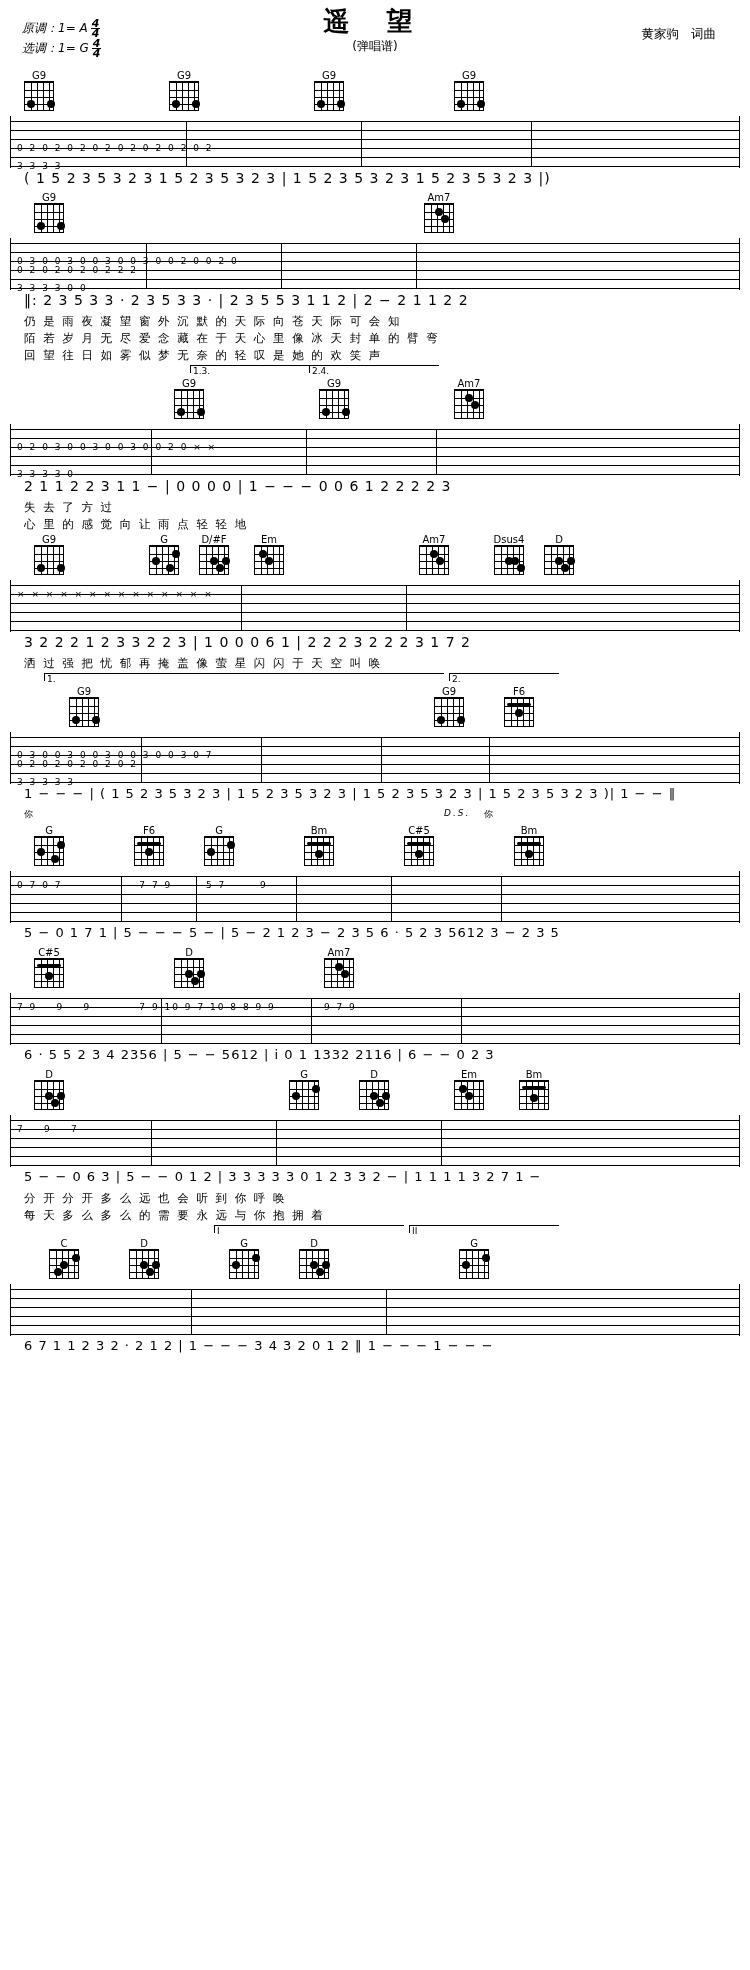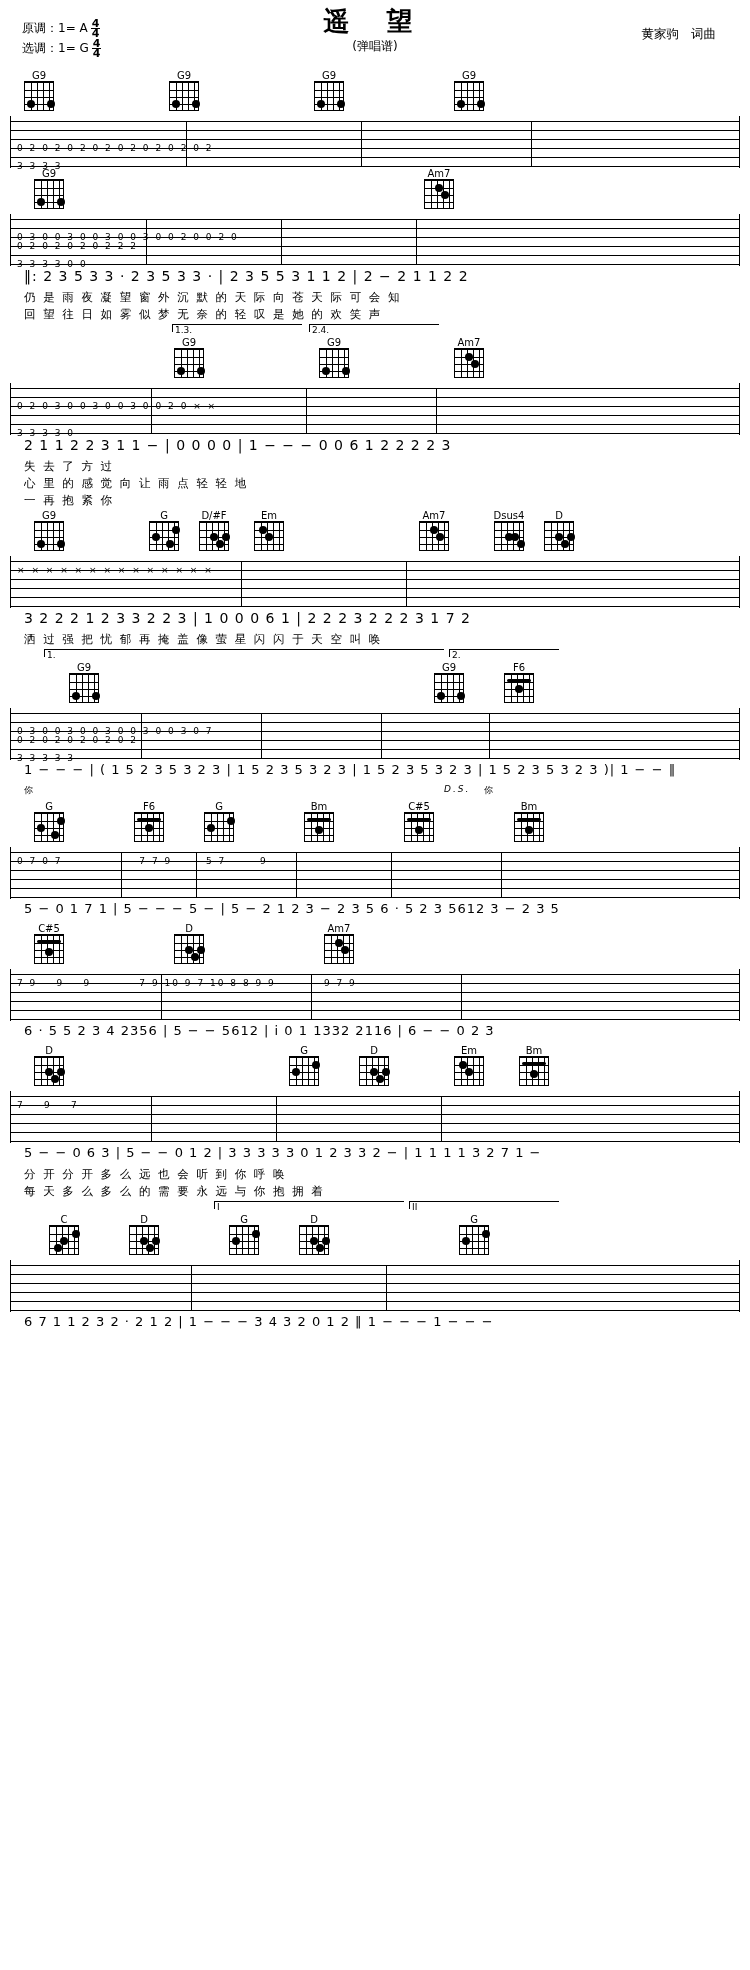--- a/index.html
+++ b/index.html
@@ -51,6 +51,7 @@
     font-size: 12px;
     line-height: 20px;
     font-family: "DejaVu Sans", sans-serif;
+    font-style: italic;
   }
   .key-line { display: flex; align-items: center; }
   .frac {

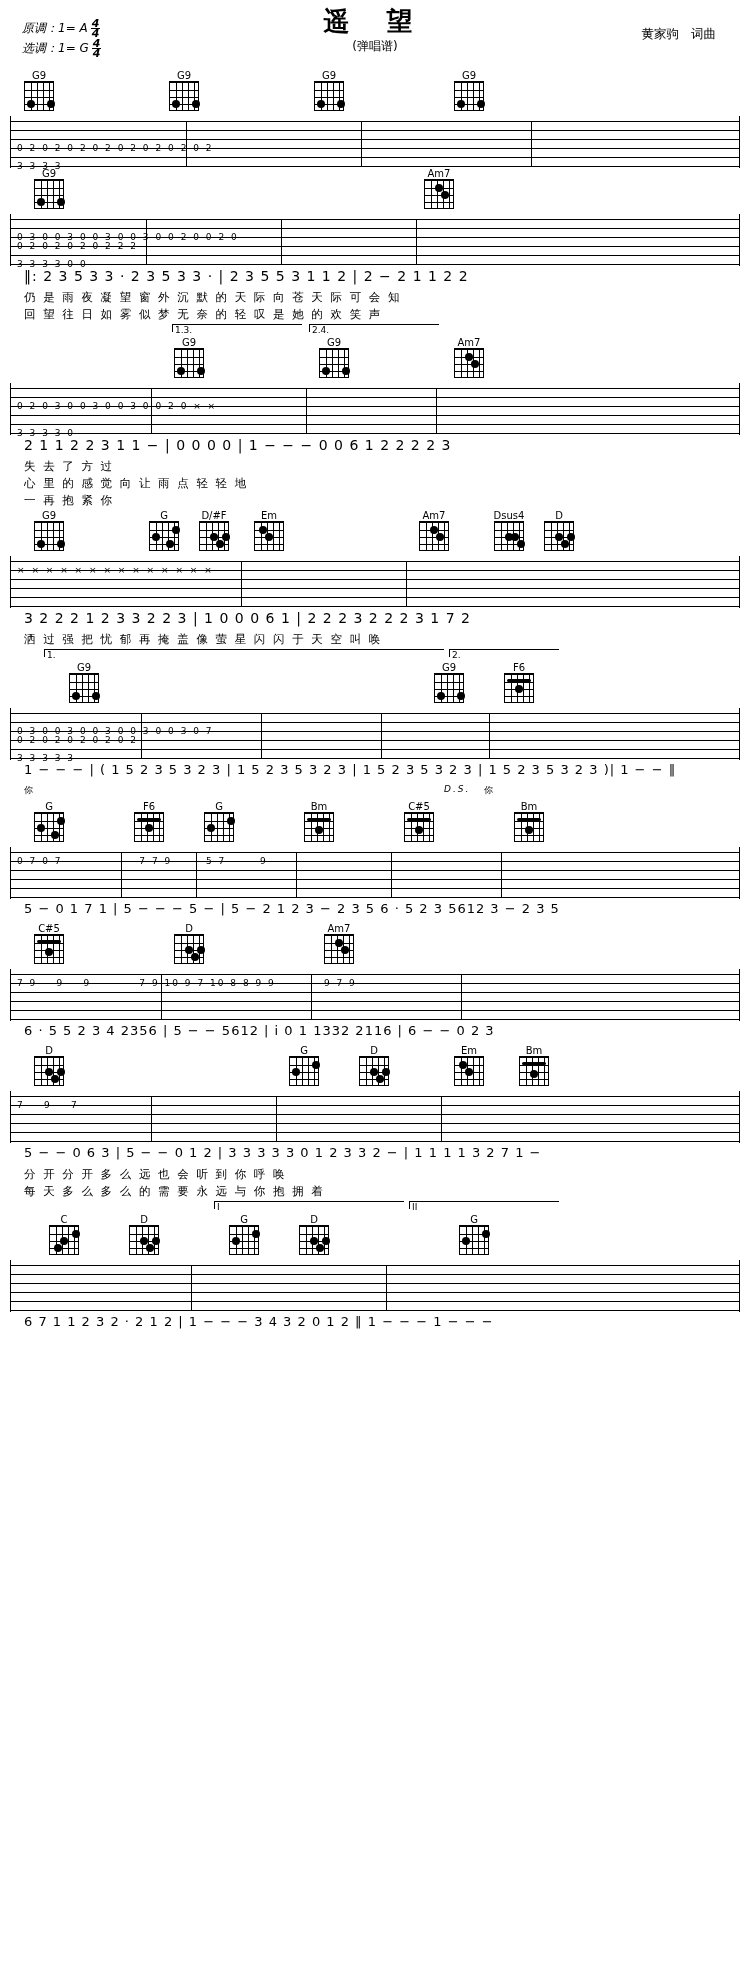--- a/index.html
+++ b/index.html
@@ -309,6 +309,7 @@
           <i style="left:520px"></i>
       </div>
     </div>
+    <div class="numline">( 1 5 2 3     5 3 2 3    1 5 2 3     5 3 2 3   | 1 5 2 3     5 3 2 3   1 5 2 3     5 3 2 3   |)</div>
   </div>
 
   <div class="system">

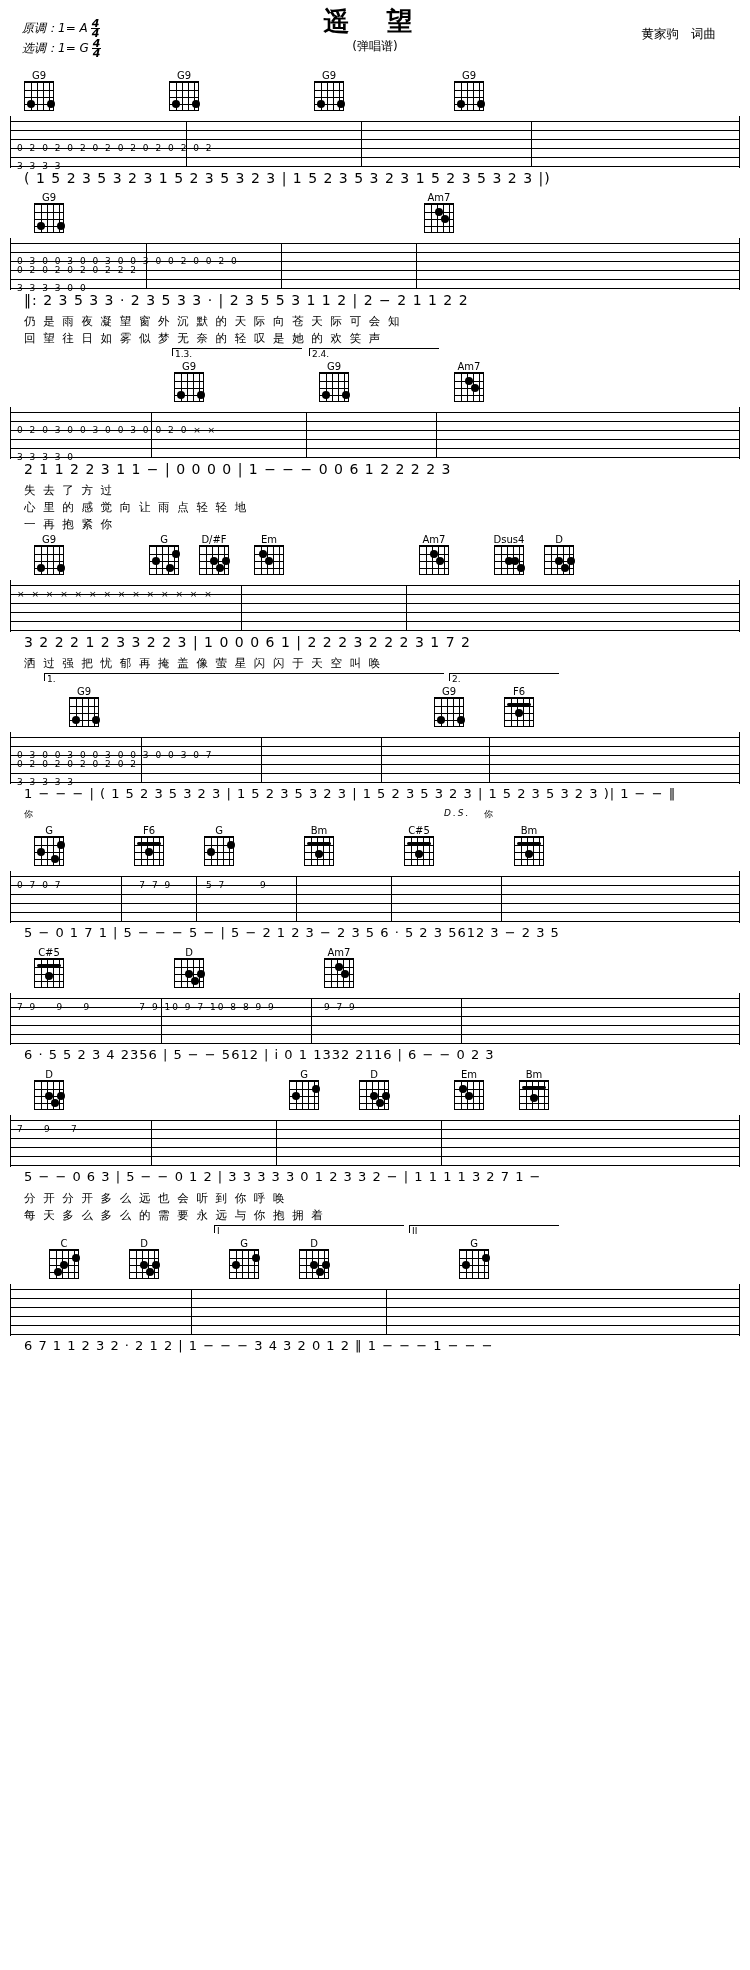--- a/index.html
+++ b/index.html
@@ -357,6 +357,7 @@
     </div>
     <div class="numline">‖: 2  3 5 3 3 ·   2  3 5 3 3 ·  | 2  3 5  5 3 1   1  2  | 2  −    2 1 1 2   2</div>
     <div class="lyricline">仍  是  雨   夜    凝   望  窗    外    沉   默  的    天  际   向  苍    天  际      可  会  知</div>
+    <div class="lyricline">陌  若  岁  月  无   尽  爱  念   藏  在 于   天  心  里  像  冰    天  封  单      的  臂  弯</div>
     <div class="lyricline">回  望  往  日  如   雾  似  梦    无  奈  的    轻   叹  是  她    的        欢  笑  声</div>
   </div>
 

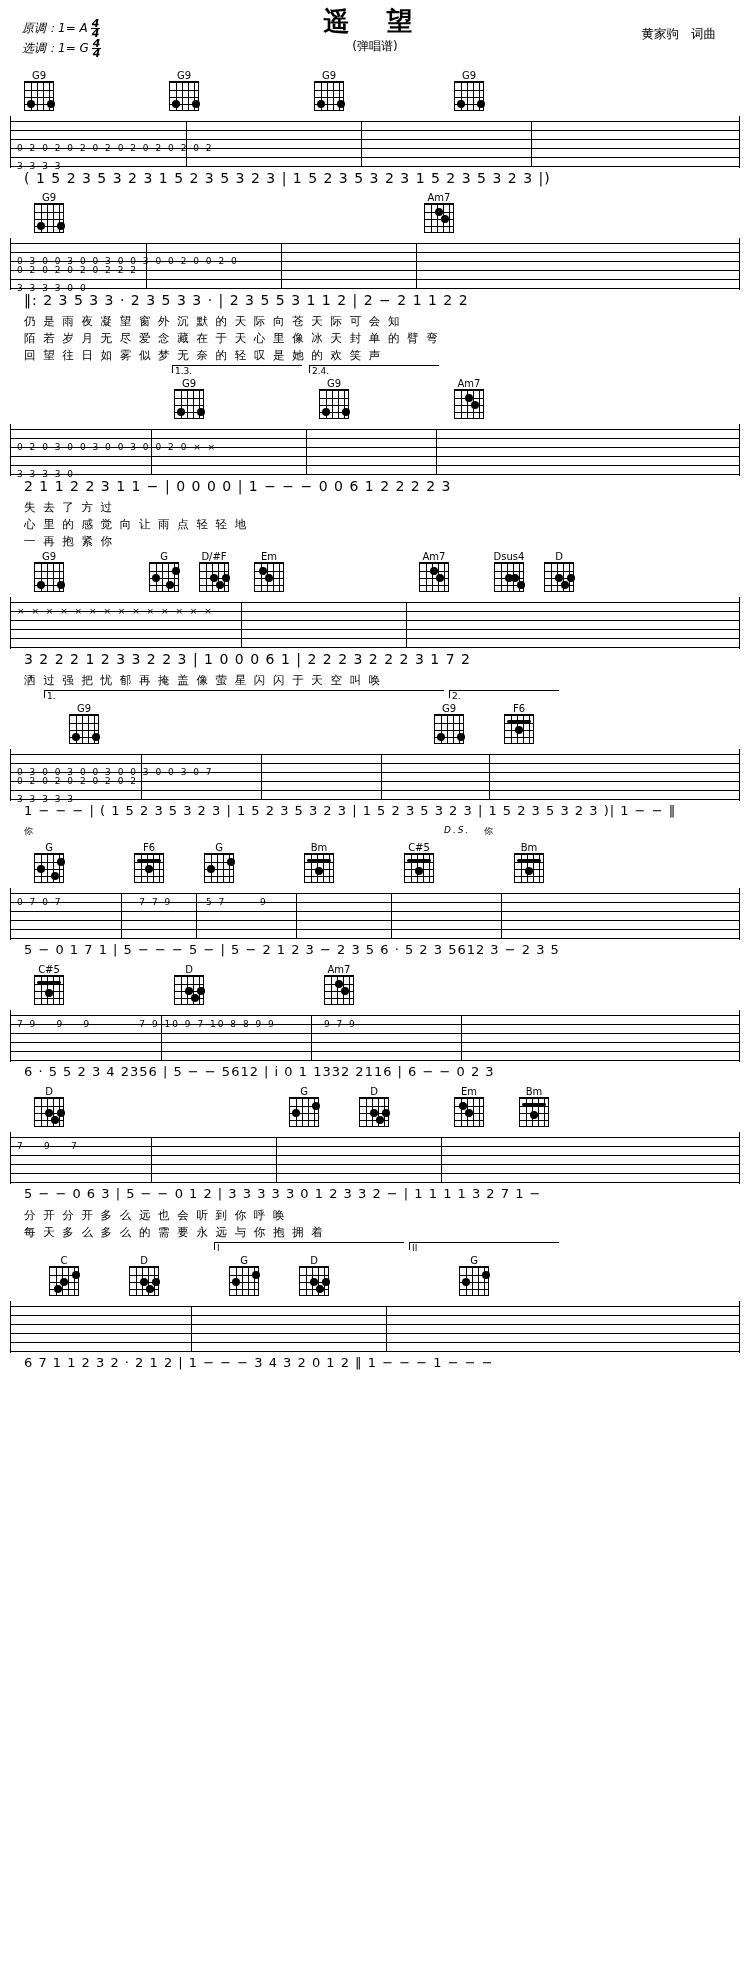--- a/index.html
+++ b/index.html
@@ -363,7 +363,7 @@
 
   <div class="system">
     <div class="bracketrow">
-      <div class="rep" style="left:148px;width:130px">1.3.</div>
+      <div class="rep" style="left:166px;width:130px">1.3.</div>
       <div class="rep" style="left:285px;width:130px">2.4.</div>
     </div>
     <div class="chord-row">

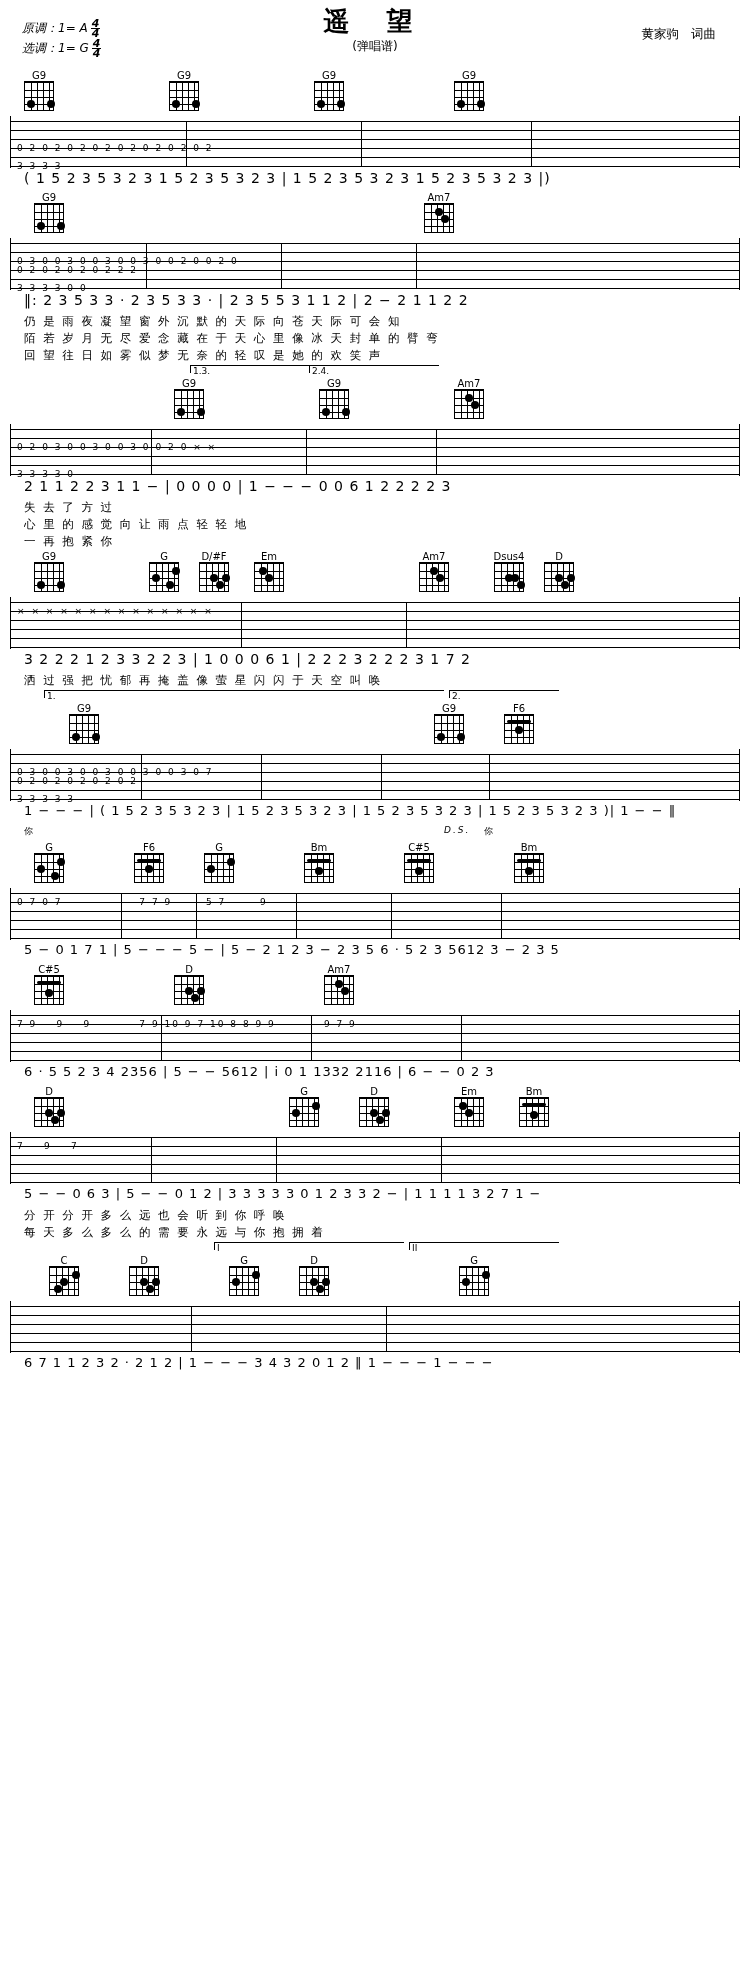--- a/index.html
+++ b/index.html
@@ -424,7 +424,6 @@
     <div class="numline">2 1 1 2     2 3 1   1   −    | 0 0 0 0  | 1 − −  − 0   0 6 1   2 2 2 2   3</div>
     <div class="lyricline">失   去 了 方                            过</div>
     <div class="lyricline">心   里 的   感   觉                    向                让 雨 点 轻 轻  地</div>
-    <div class="lyricline">一   再 抱  紧   你</div>
   </div>
 
   <div class="system">

